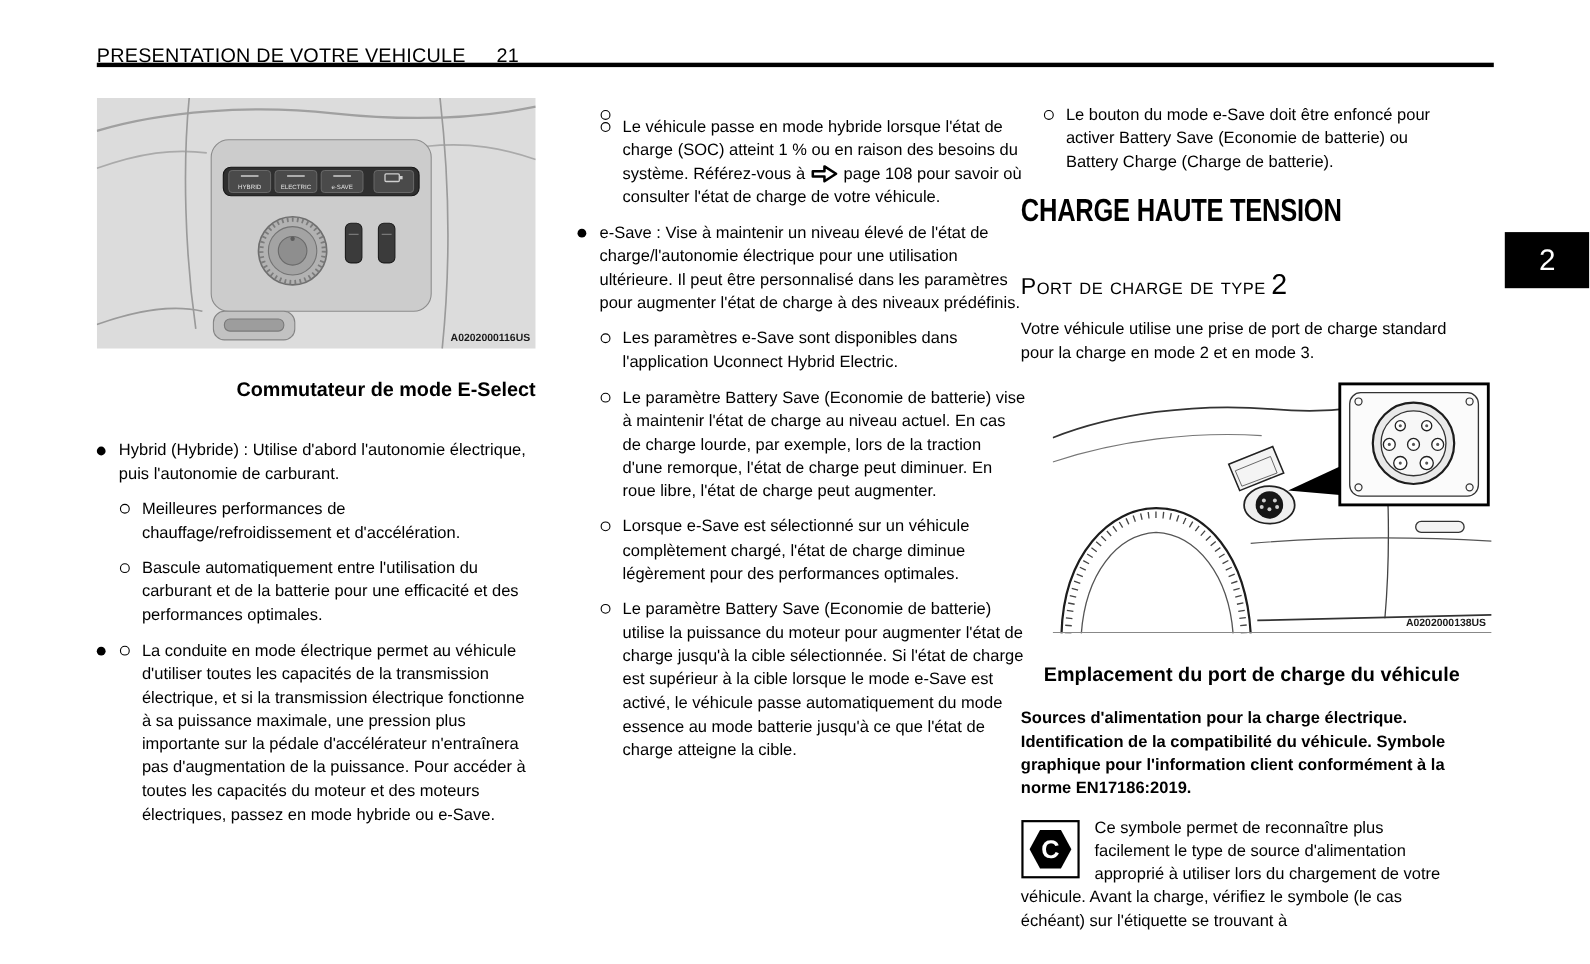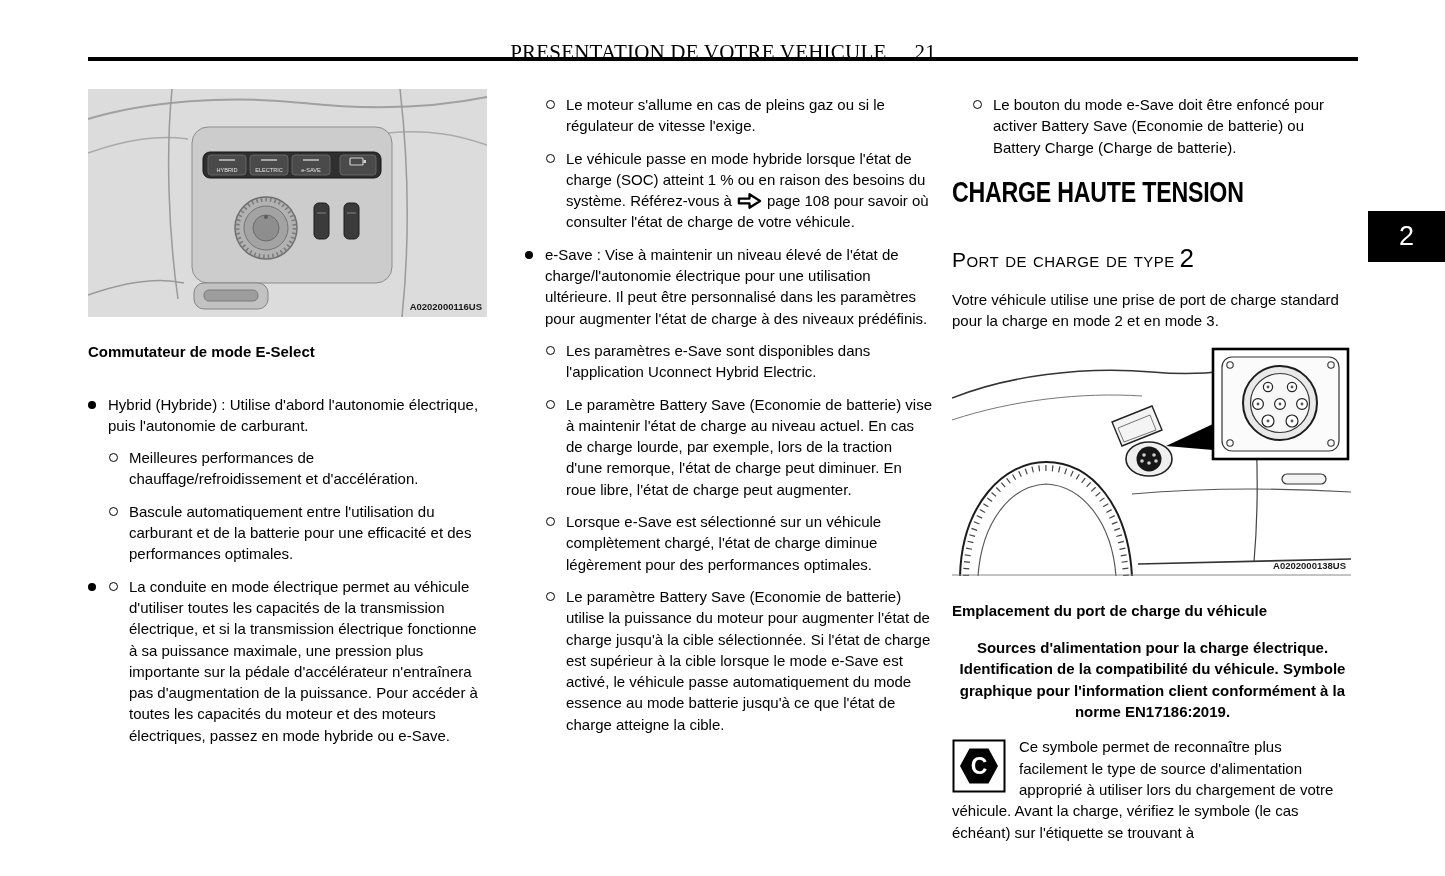--- a/index.html
+++ b/index.html
@@ -7,7 +7,7 @@
   body { font-family:"Liberation Sans", sans-serif; color:#000; }
   .page { position:relative; width:1445px; height:876px; background:#fff; overflow:hidden; }
 
-  .header { position:absolute; top:40px; left:88px; width:1270px; text-align:center; font-size:21px; letter-spacing:0.2px;font-family:Liberation Serif, serif; }
+  .header { position:absolute; top:40px; left:88px; width:1270px; text-align:left; font-size:18px; letter-spacing:0.2px; }
   .header .pagenum { margin-left:28px; }
   .rule { position:absolute; top:57px; left:88px; width:1270px; height:4px; background:#000; }
 

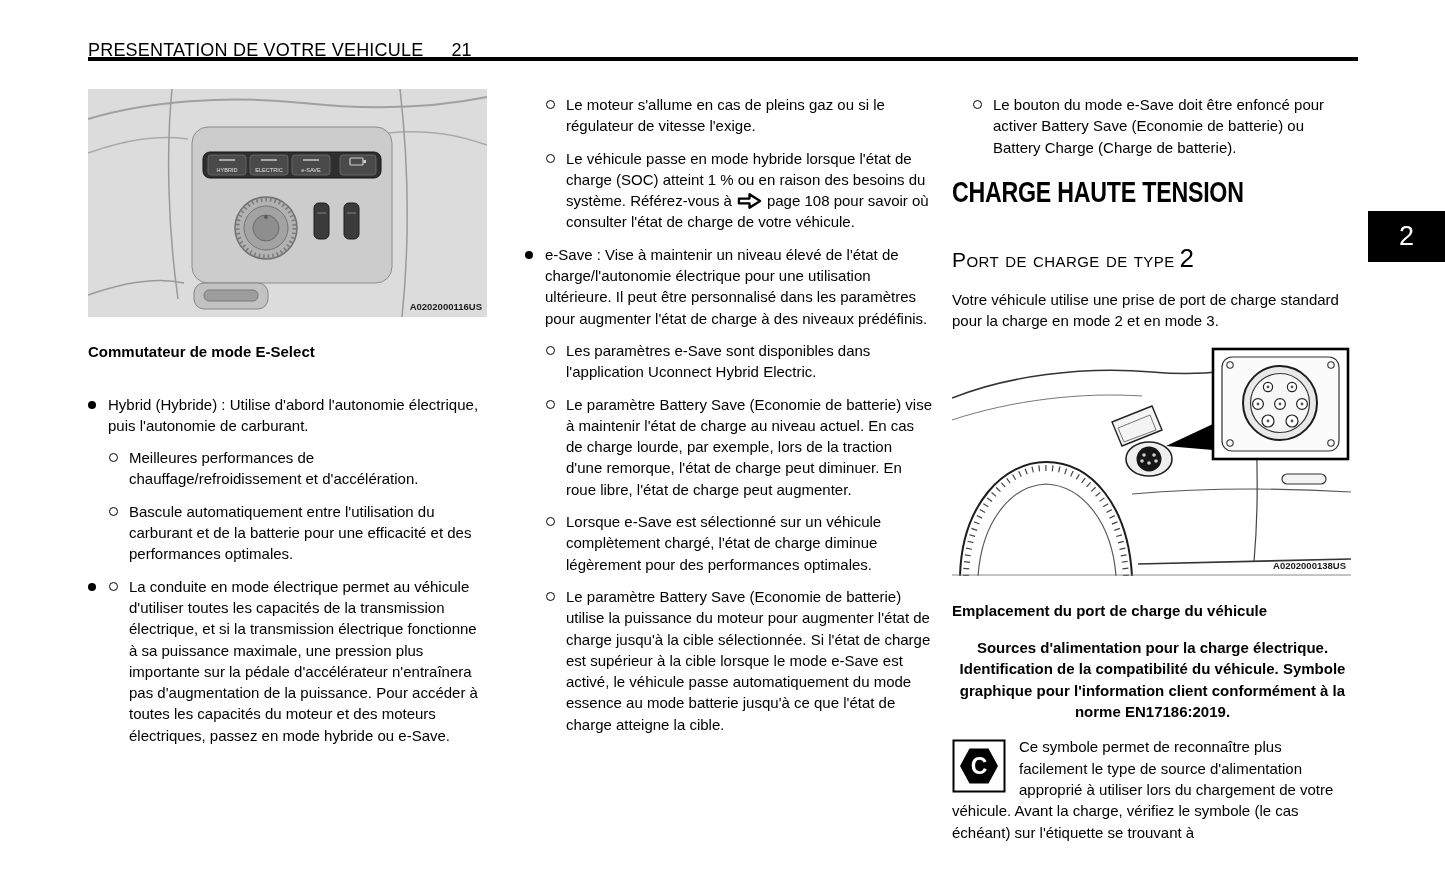--- a/index.html
+++ b/index.html
@@ -129,7 +129,6 @@
   <div class="col" id="col2">
     <div class="b lvl2">
       <span class="mk ring"></span>
-      <span>Le moteur s'allume en cas de pleins gaz ou si le régulateur de vitesse l'exige.</span>
     </div>
     <div class="b lvl2">
       <span class="mk ring"></span>

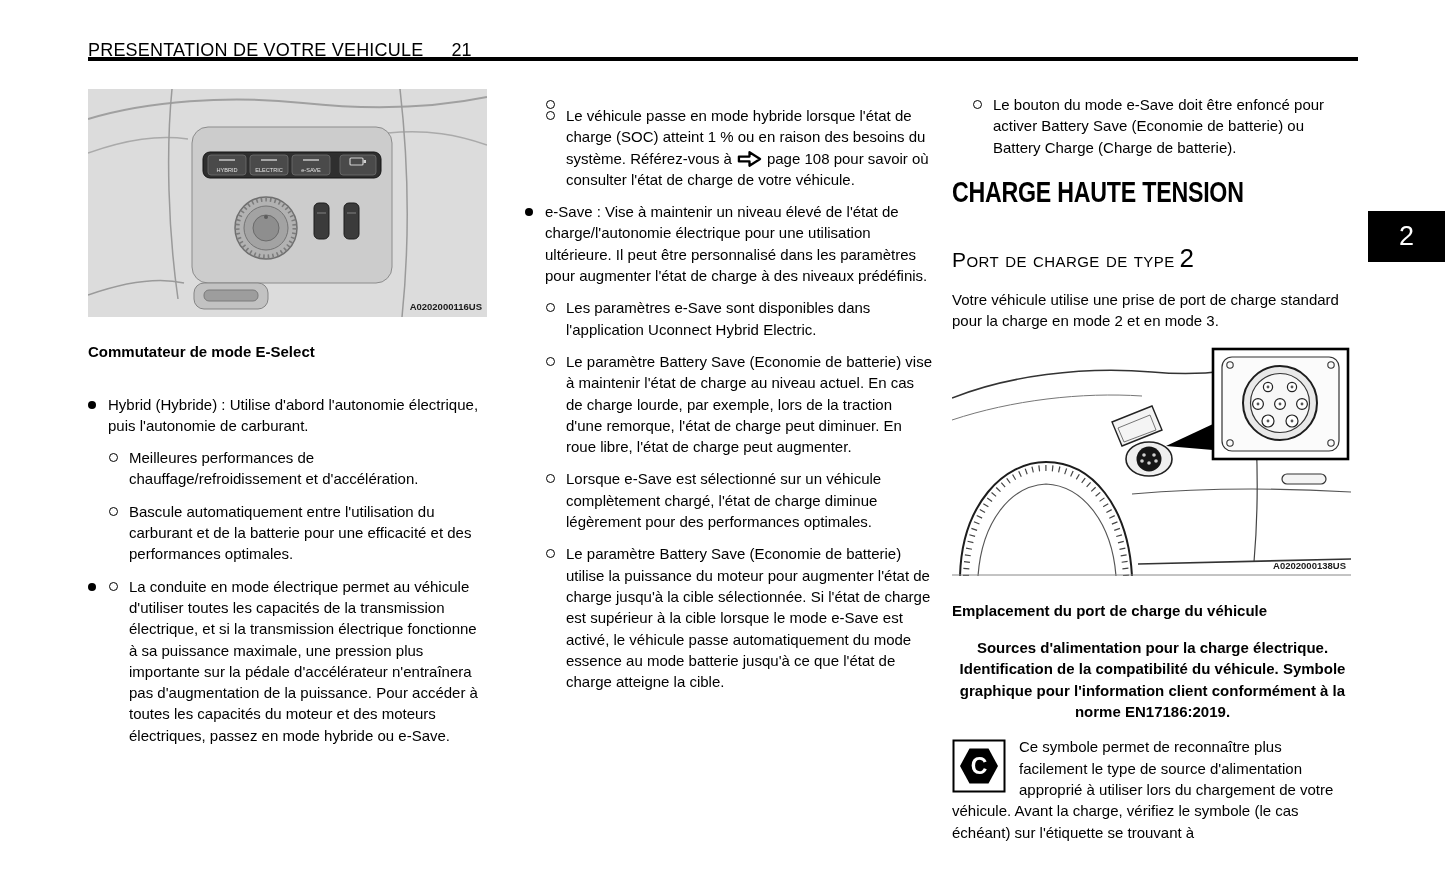--- a/index.html
+++ b/index.html
@@ -17,7 +17,7 @@
   .col { position:absolute; font-size:15px; line-height:1.42; }
   #col1 { left:88px;  top:89px; width:400px; }
   #col2 { left:525px; top:94px; width:407px; }
-  #col3 { left:952px; top:94px; width:401px; }
+  #col3 { left:928px; top:94px; width:401px; }
 
   .figure { width:457px; }
   .caption { width:399px; text-align:left; font-weight:bold; margin-top:19px; font-size:15px; }

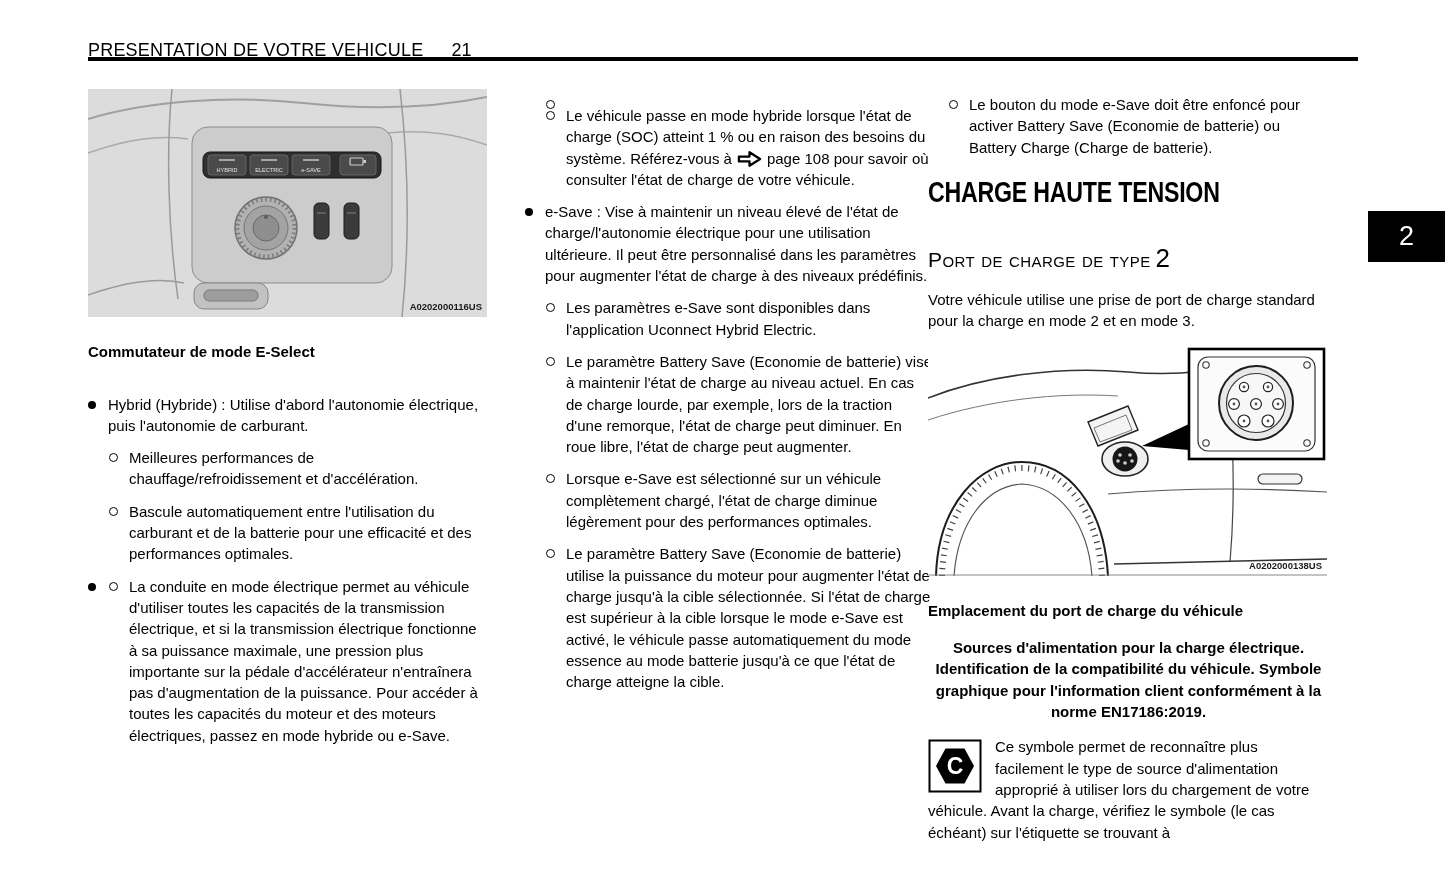--- a/index.html
+++ b/index.html
@@ -20,7 +20,7 @@
   #col3 { left:928px; top:94px; width:401px; }
 
   .figure { width:457px; }
-  .caption { width:399px; text-align:left; font-weight:bold; margin-top:19px; font-size:15px; }
+  .caption { width:399px; text-align:right; font-weight:bold; margin-top:19px; font-size:18px; }
 
   .list { margin-top:31px; }
   .b { position:relative; padding-left:20px; margin-bottom:11px; }

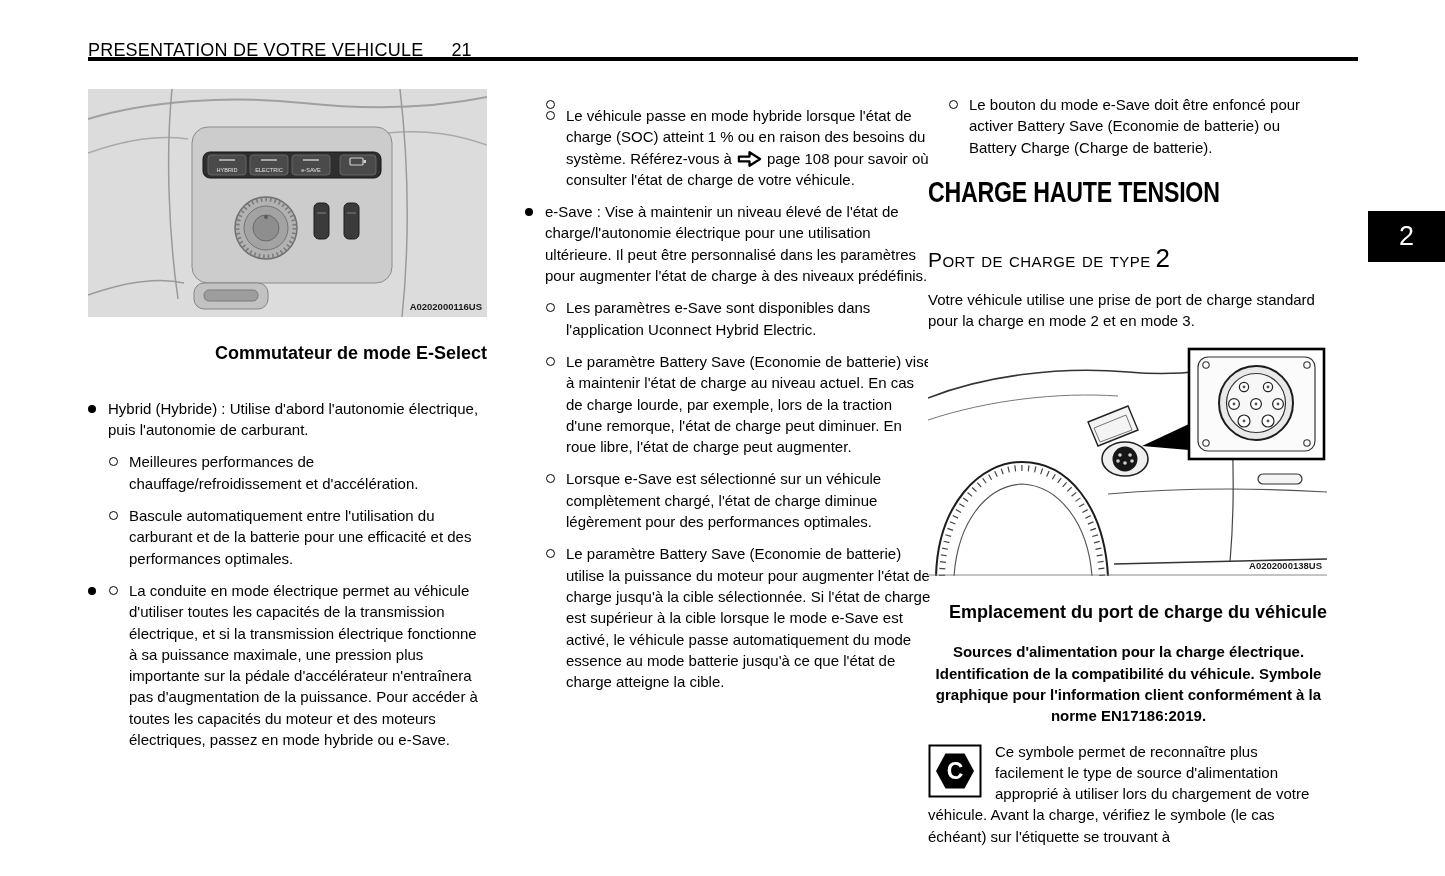--- a/index.html
+++ b/index.html
@@ -34,7 +34,7 @@
   .h2 { margin-top:27px; font-size:21px; font-variant:small-caps; letter-spacing:0.4px; }
   .h2 .big-num { font-size:26px; font-variant:normal; margin-left:5px; }
   .para { margin-top:12px; }
-  .fig2 { margin-top:14px; }
+  .fig2 { margin-top:14px;text-align:center; }
   .bold-para { margin-top:16px; font-weight:bold;text-align:center; }
   .symbol-wrap { margin-top:14px; }
   .c-symbol { float:left; margin:3px 13px 4px 0; }

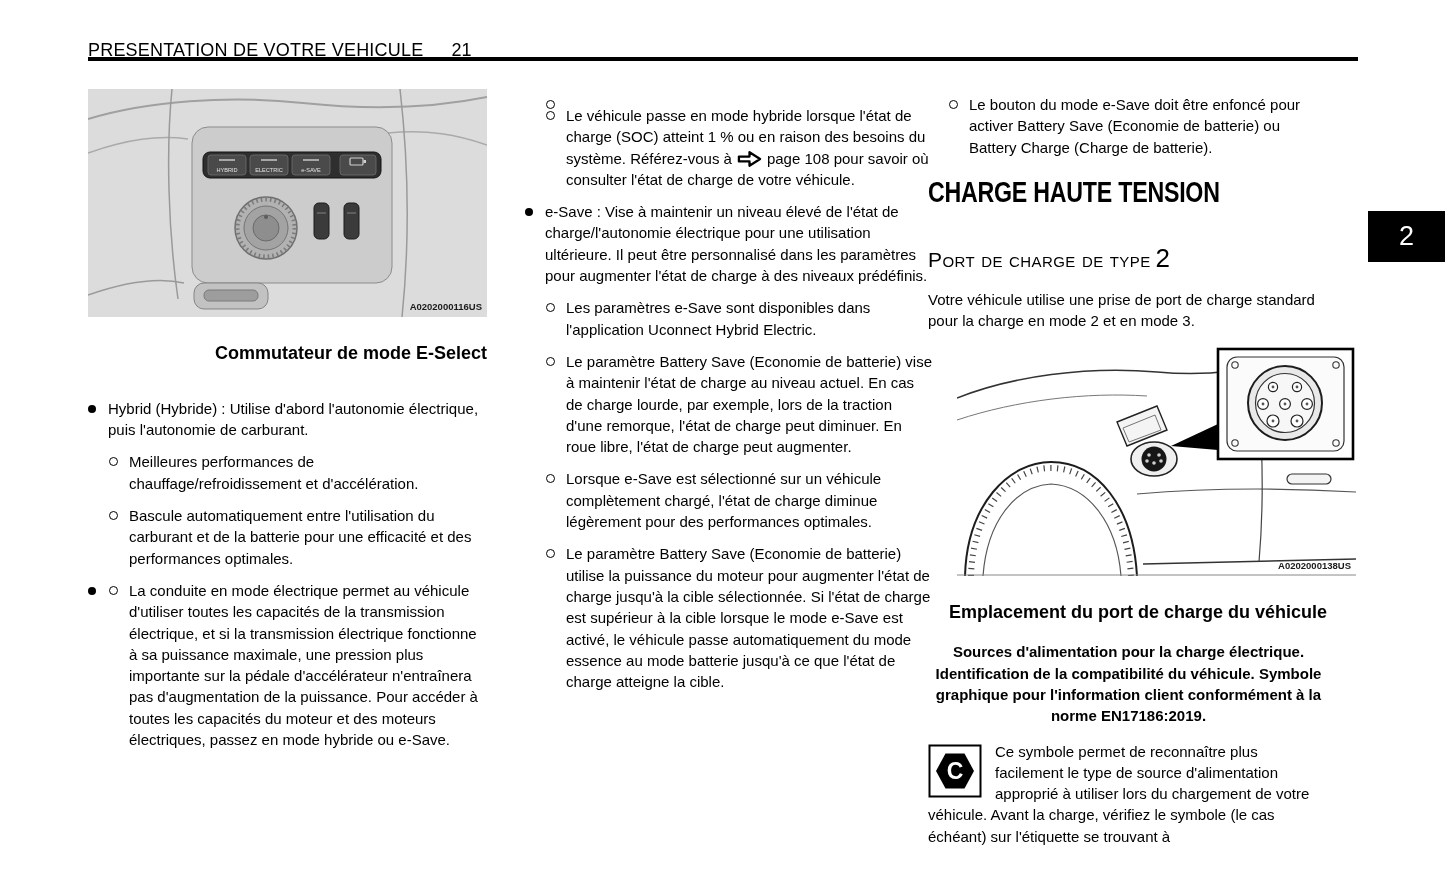--- a/index.html
+++ b/index.html
@@ -35,7 +35,7 @@
   .h2 .big-num { font-size:26px; font-variant:normal; margin-left:5px; }
   .para { margin-top:12px; }
   .fig2 { margin-top:14px;text-align:center; }
-  .bold-para { margin-top:16px; font-weight:bold;text-align:center; }
+  .bold-para { margin-top:16px; font-weight:bold; }
   .symbol-wrap { margin-top:14px; }
   .c-symbol { float:left; margin:3px 13px 4px 0; }
 

